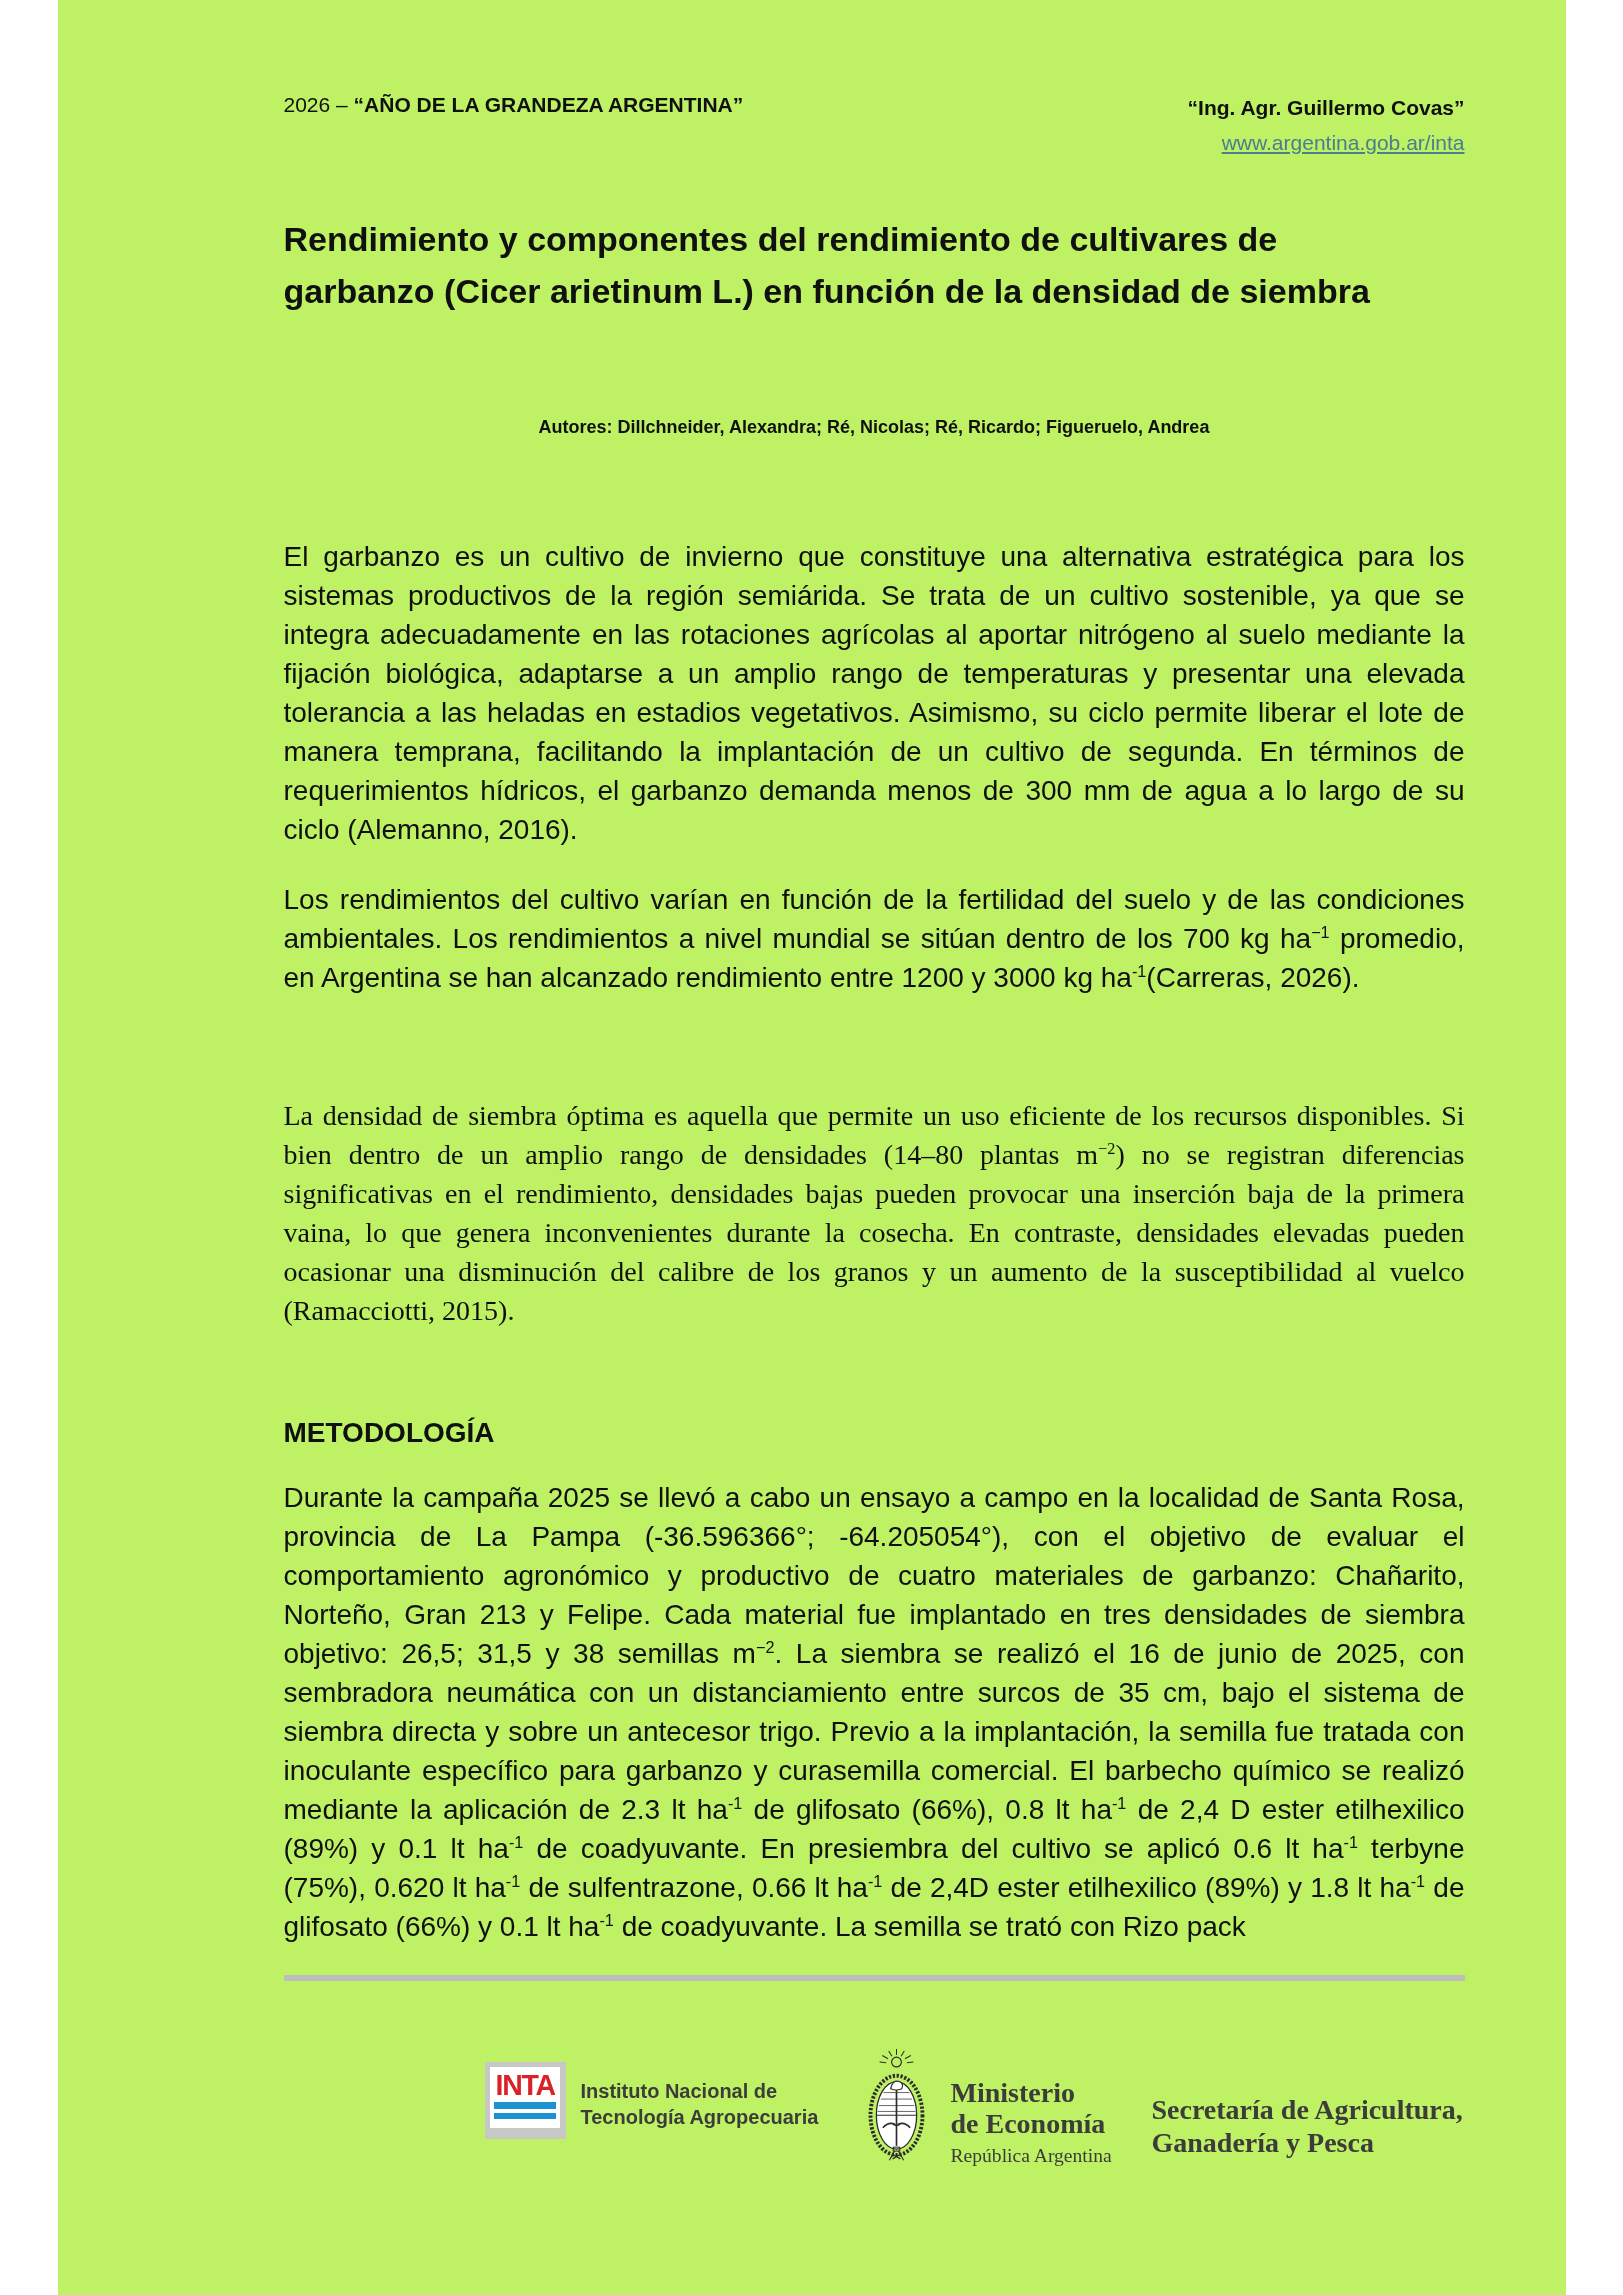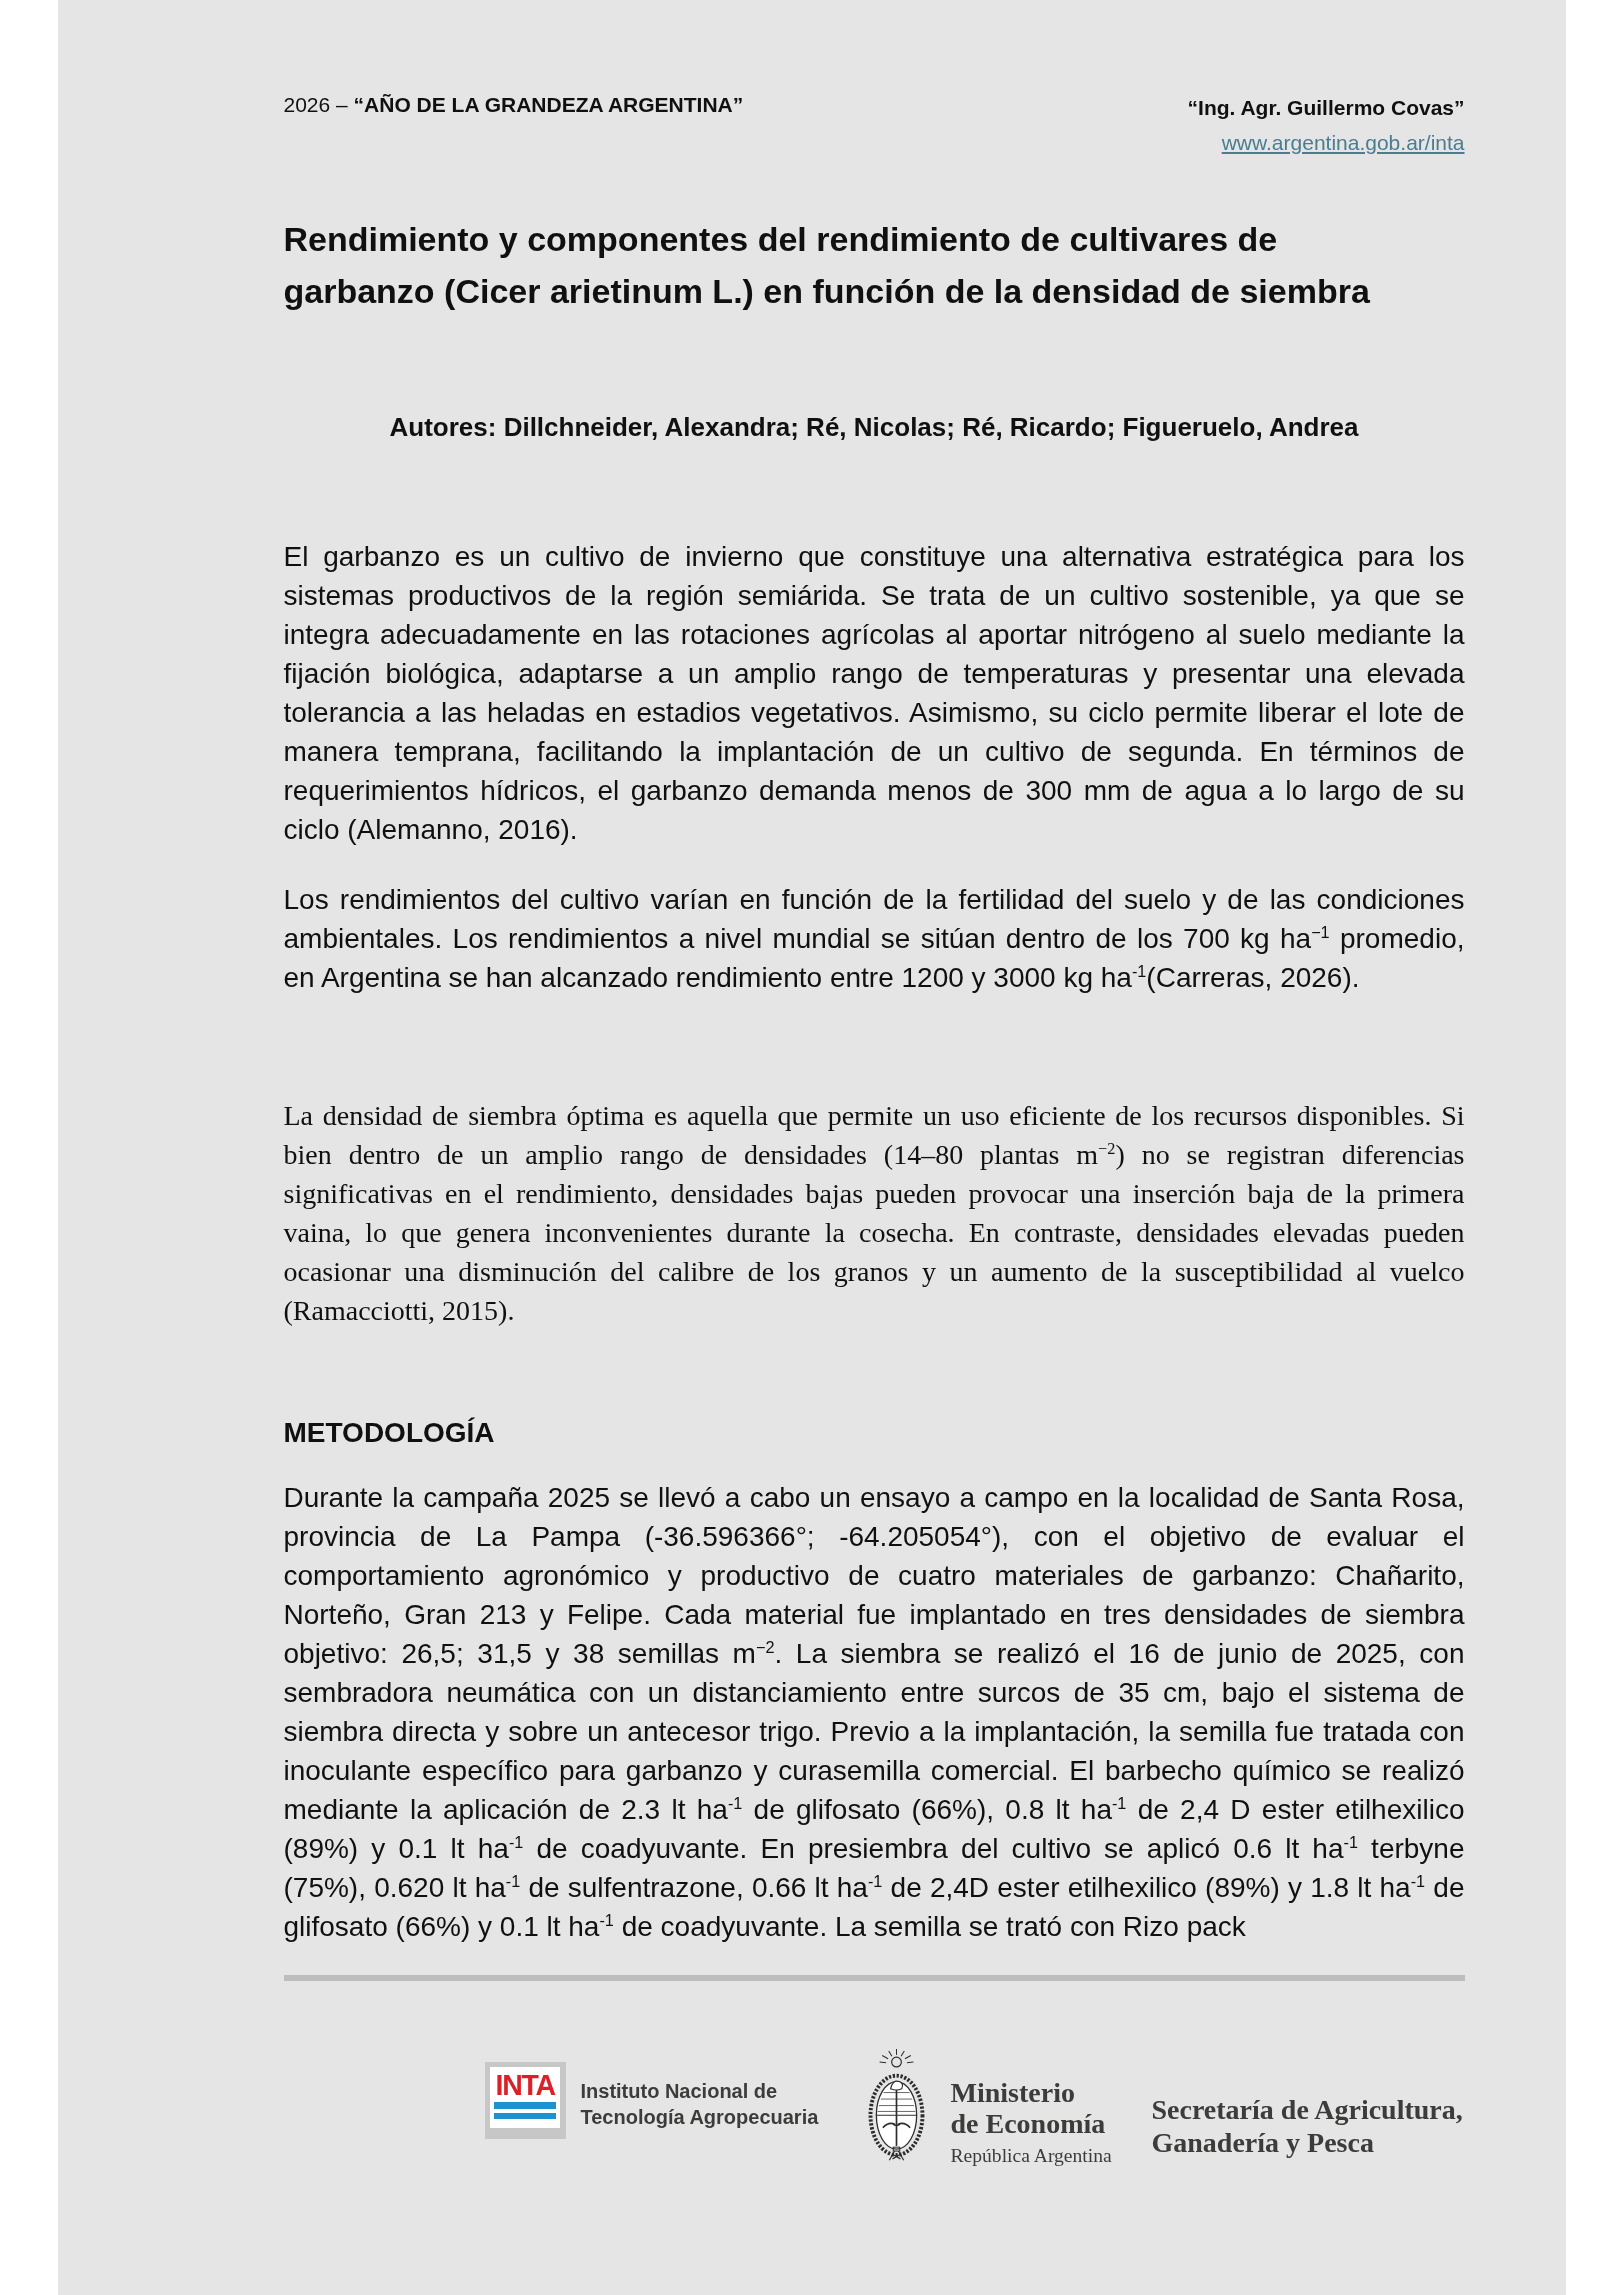--- a/index.html
+++ b/index.html
@@ -8,7 +8,7 @@
     position:relative;
     width:1508px; height:2295px;
     margin:0 auto;
-    background:#e5e5e5;
+    background:#bef264;
     font-family:"Liberation Sans", sans-serif;
     color:var(--body-text, #101010);
     overflow:hidden;

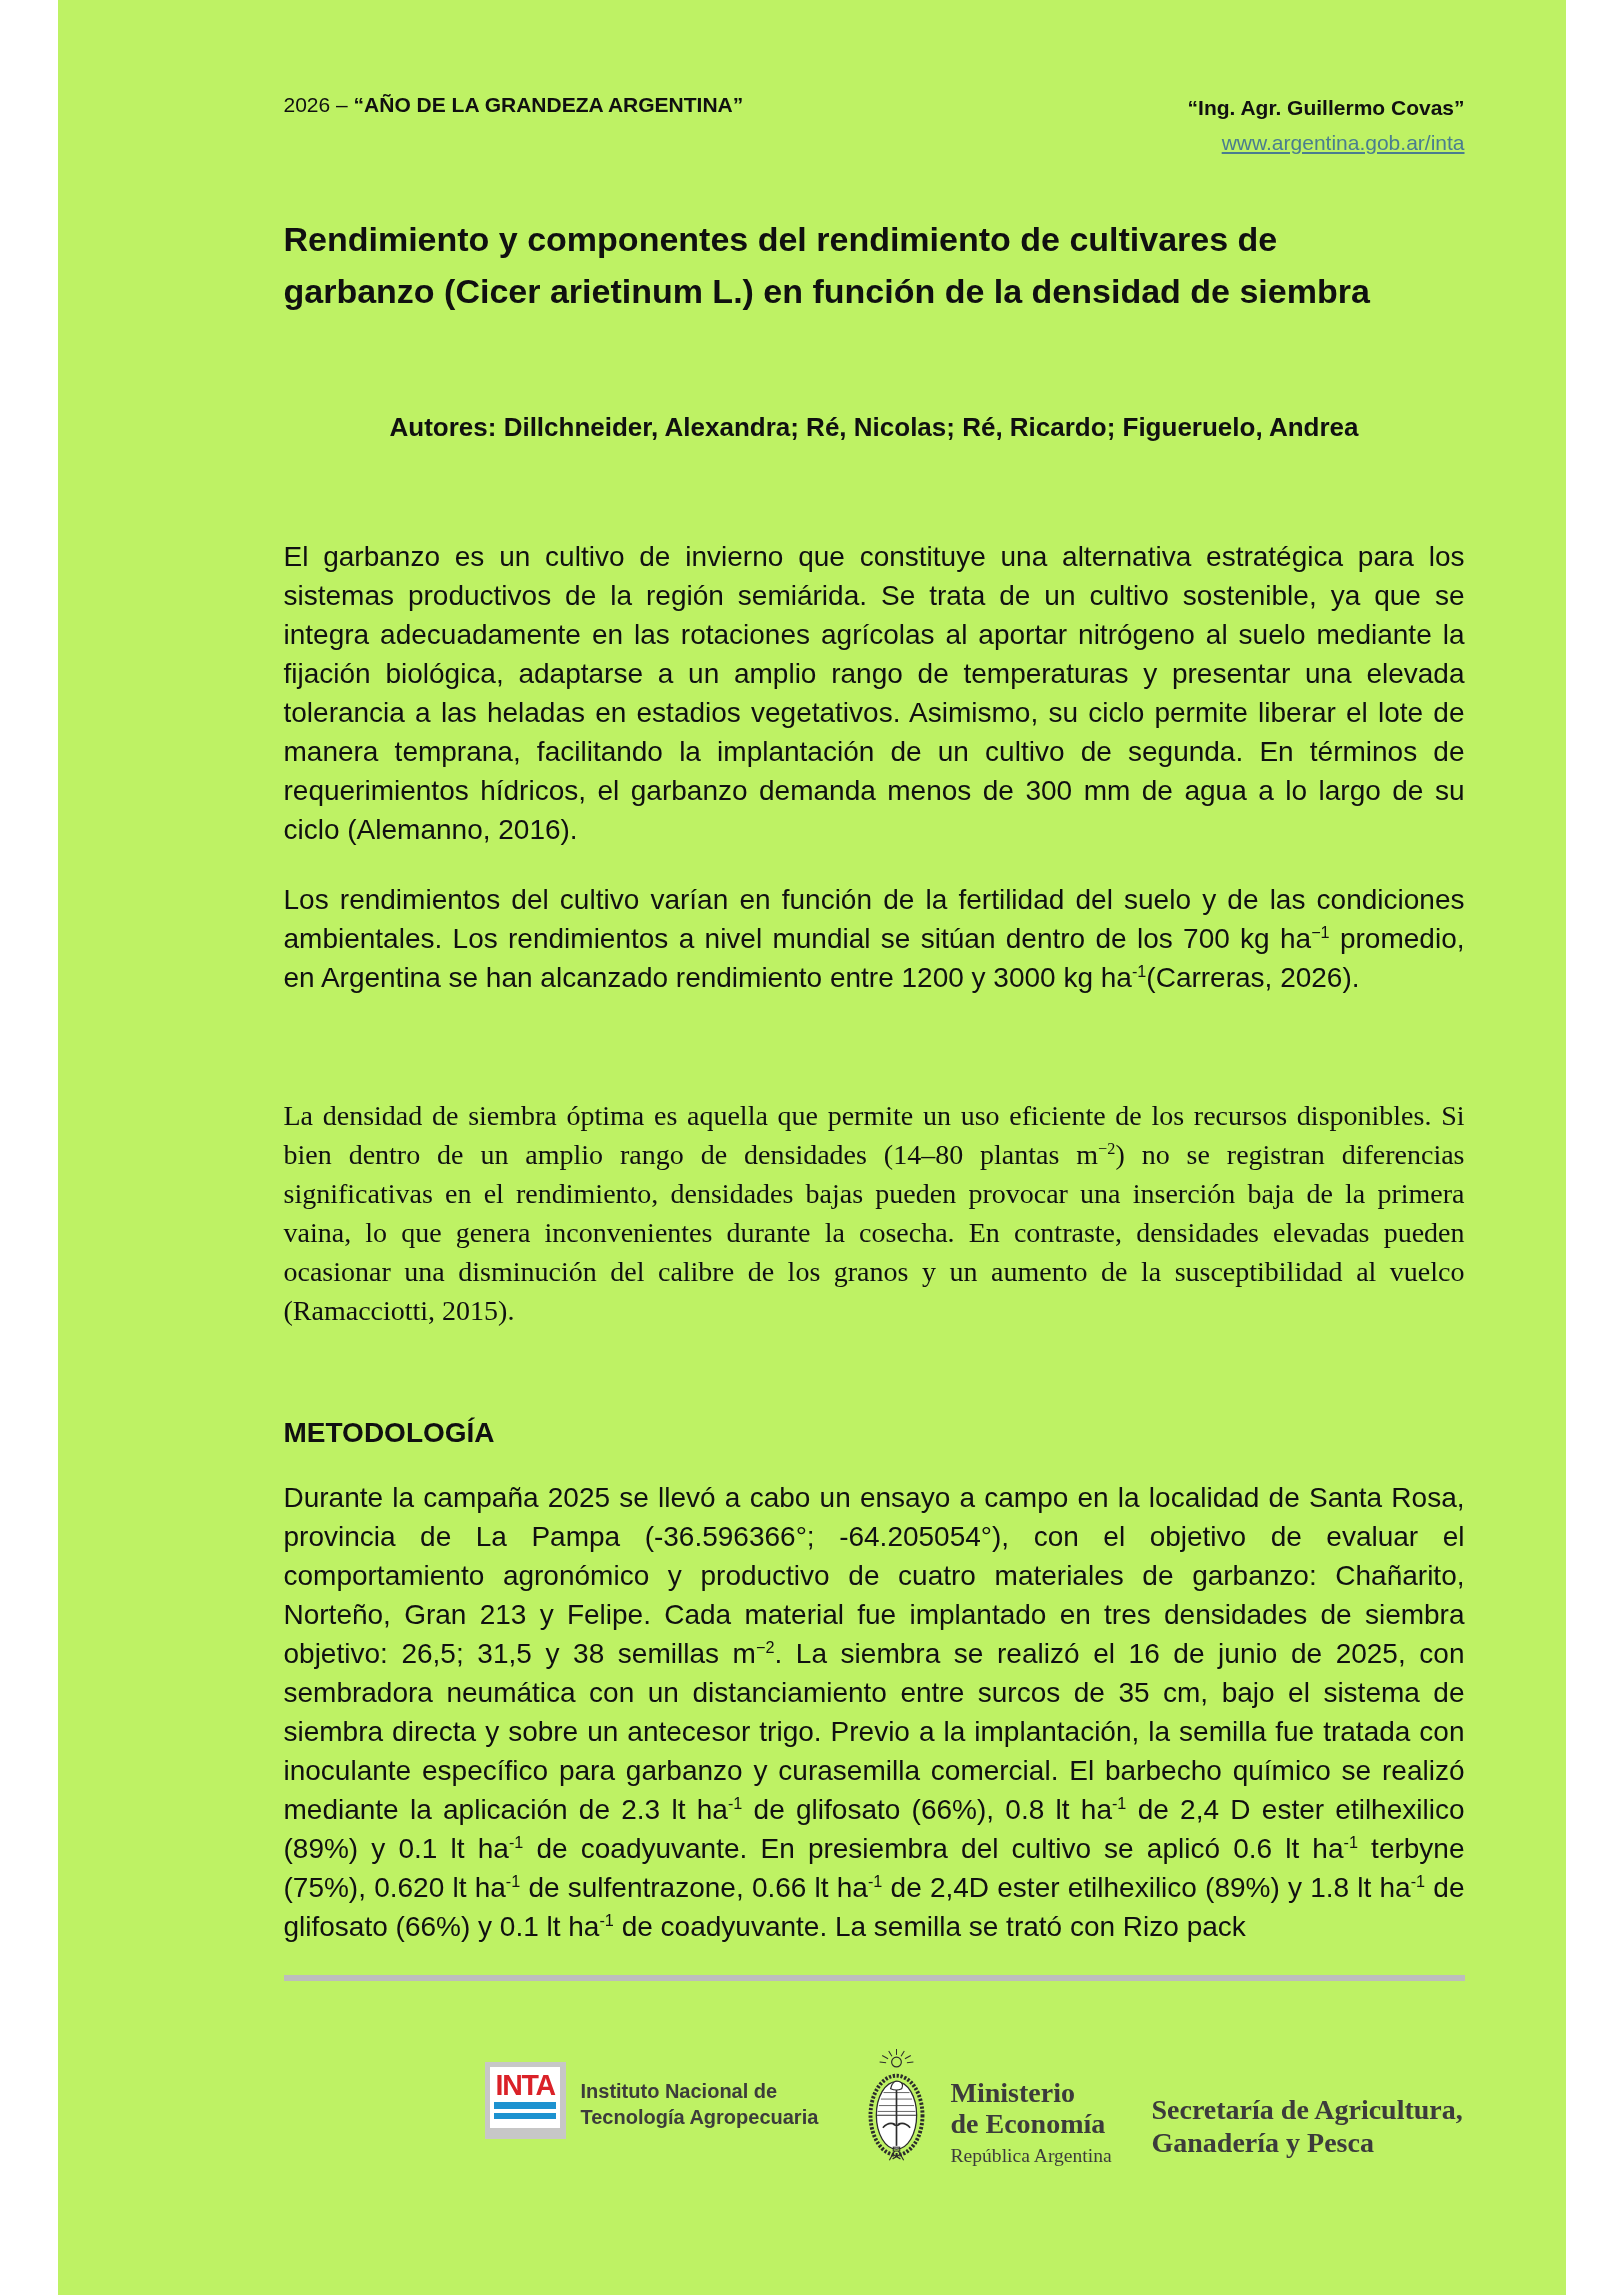--- a/index.html
+++ b/index.html
@@ -38,7 +38,7 @@
   }
   .authors {
     top:411px; text-align:center;
-    font-size:26px; line-height:33px; font-weight:700;
+    font-size:18px; line-height:33px; font-weight:700;
   }
 
   

